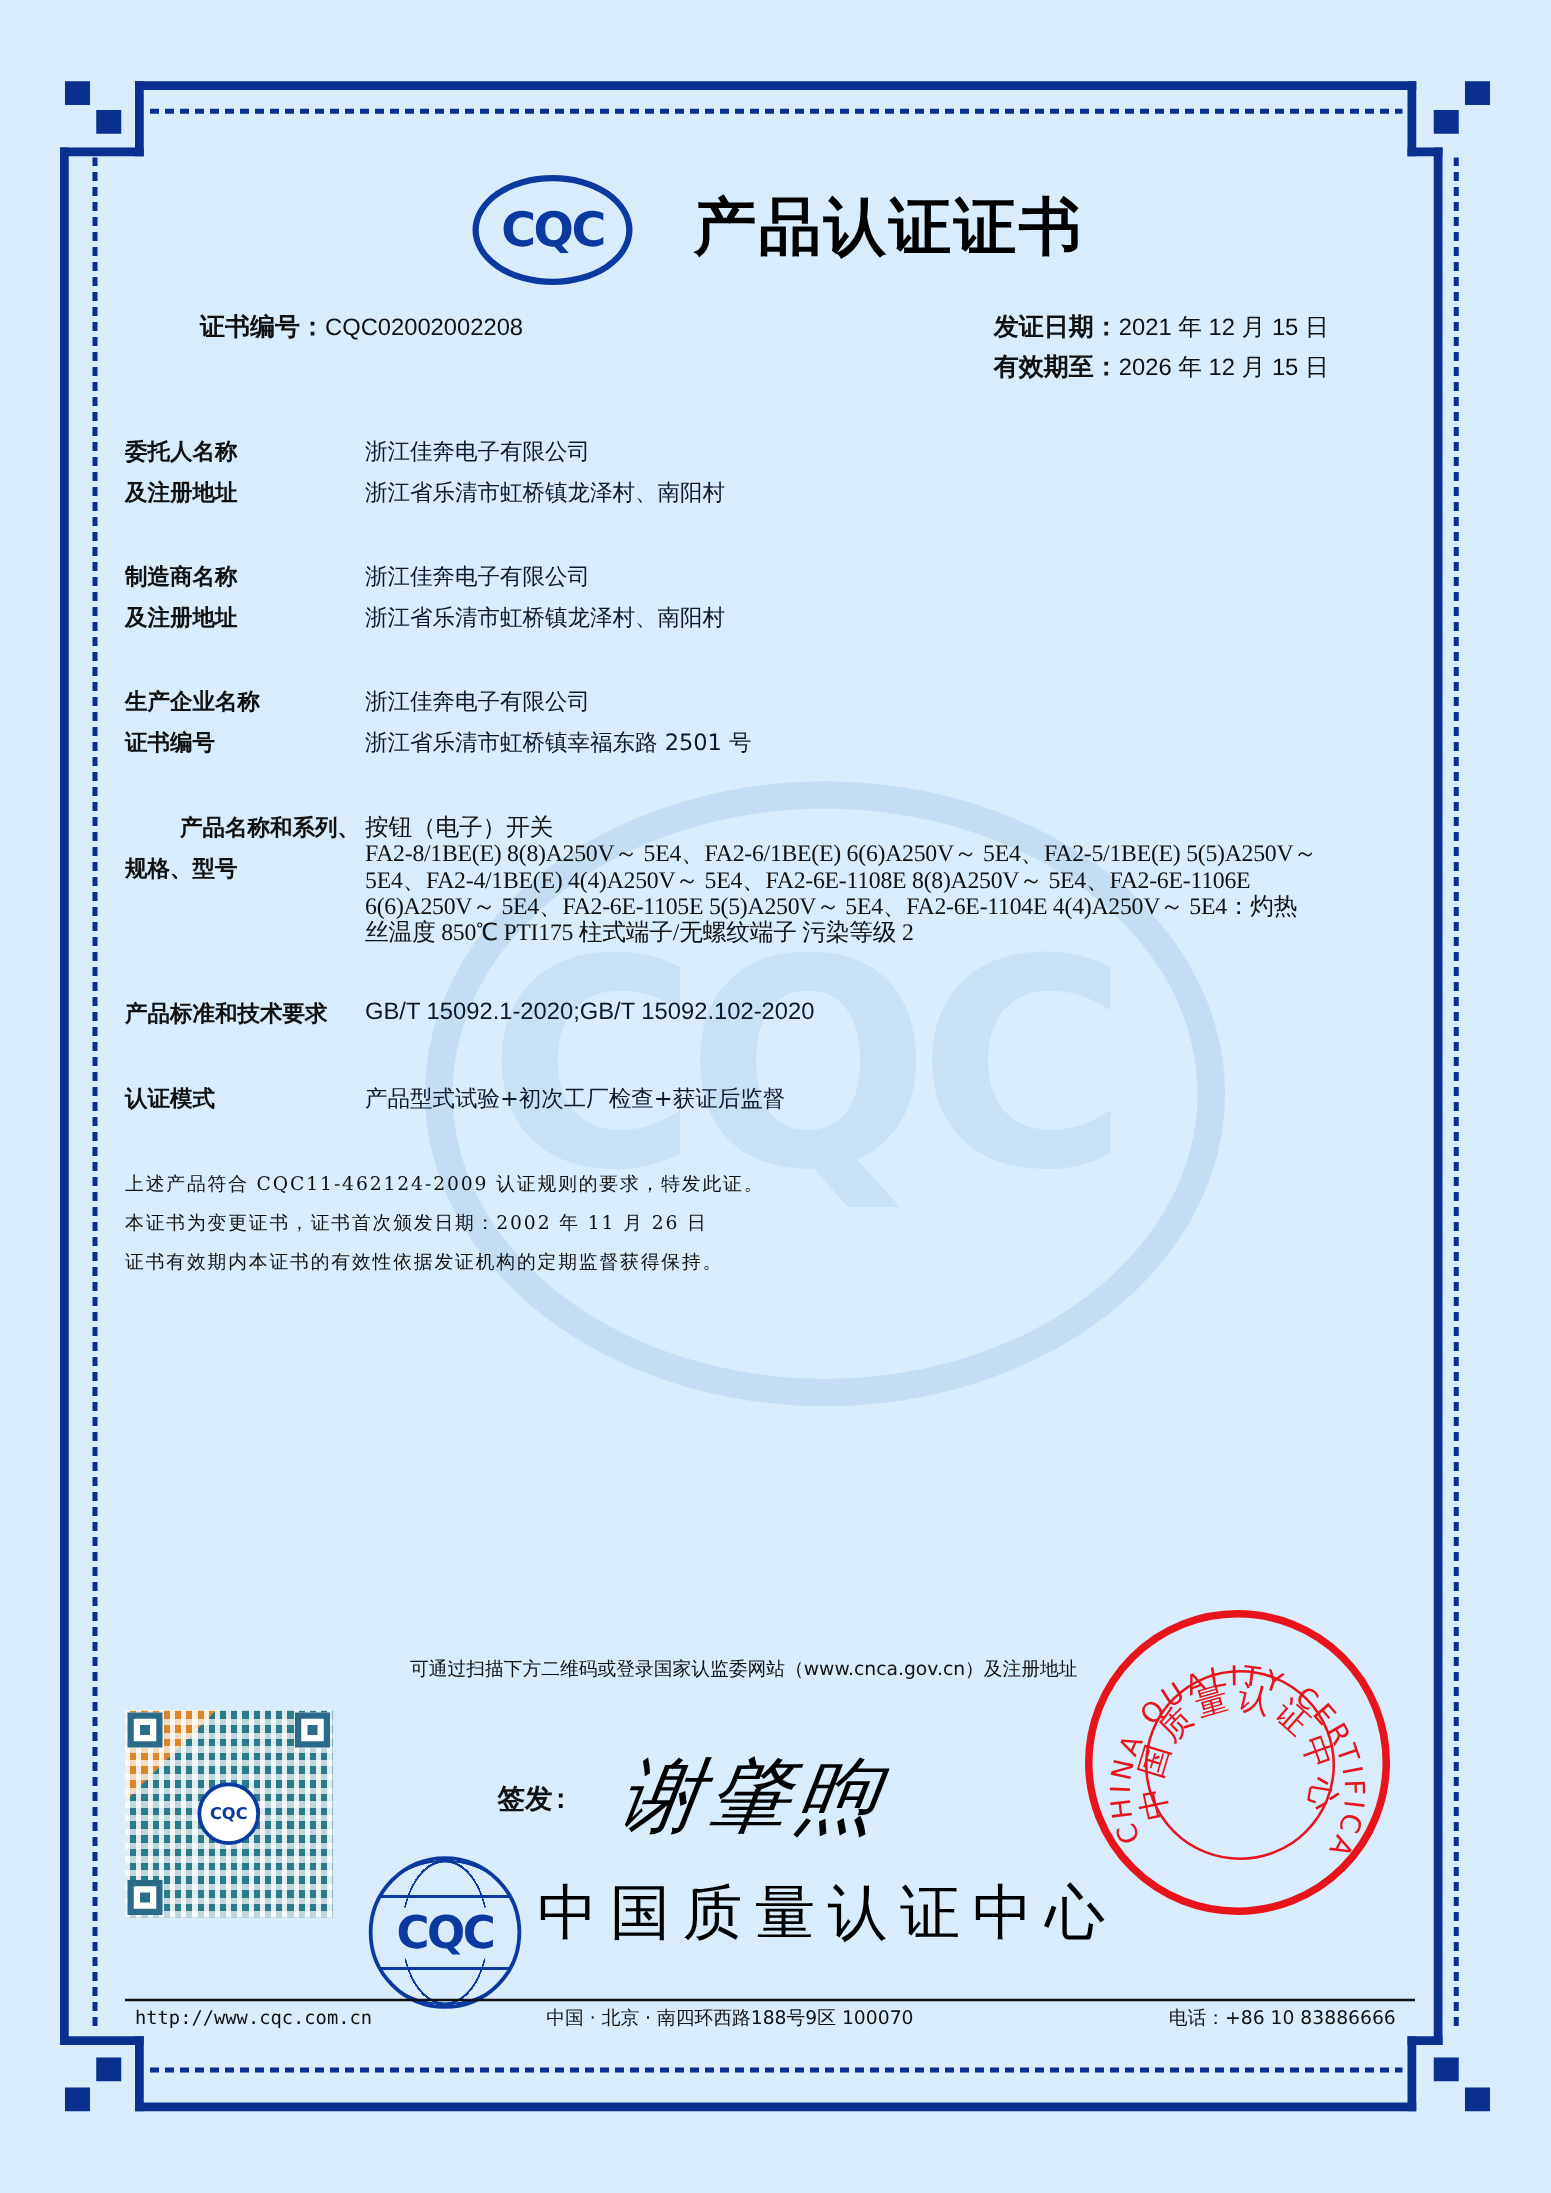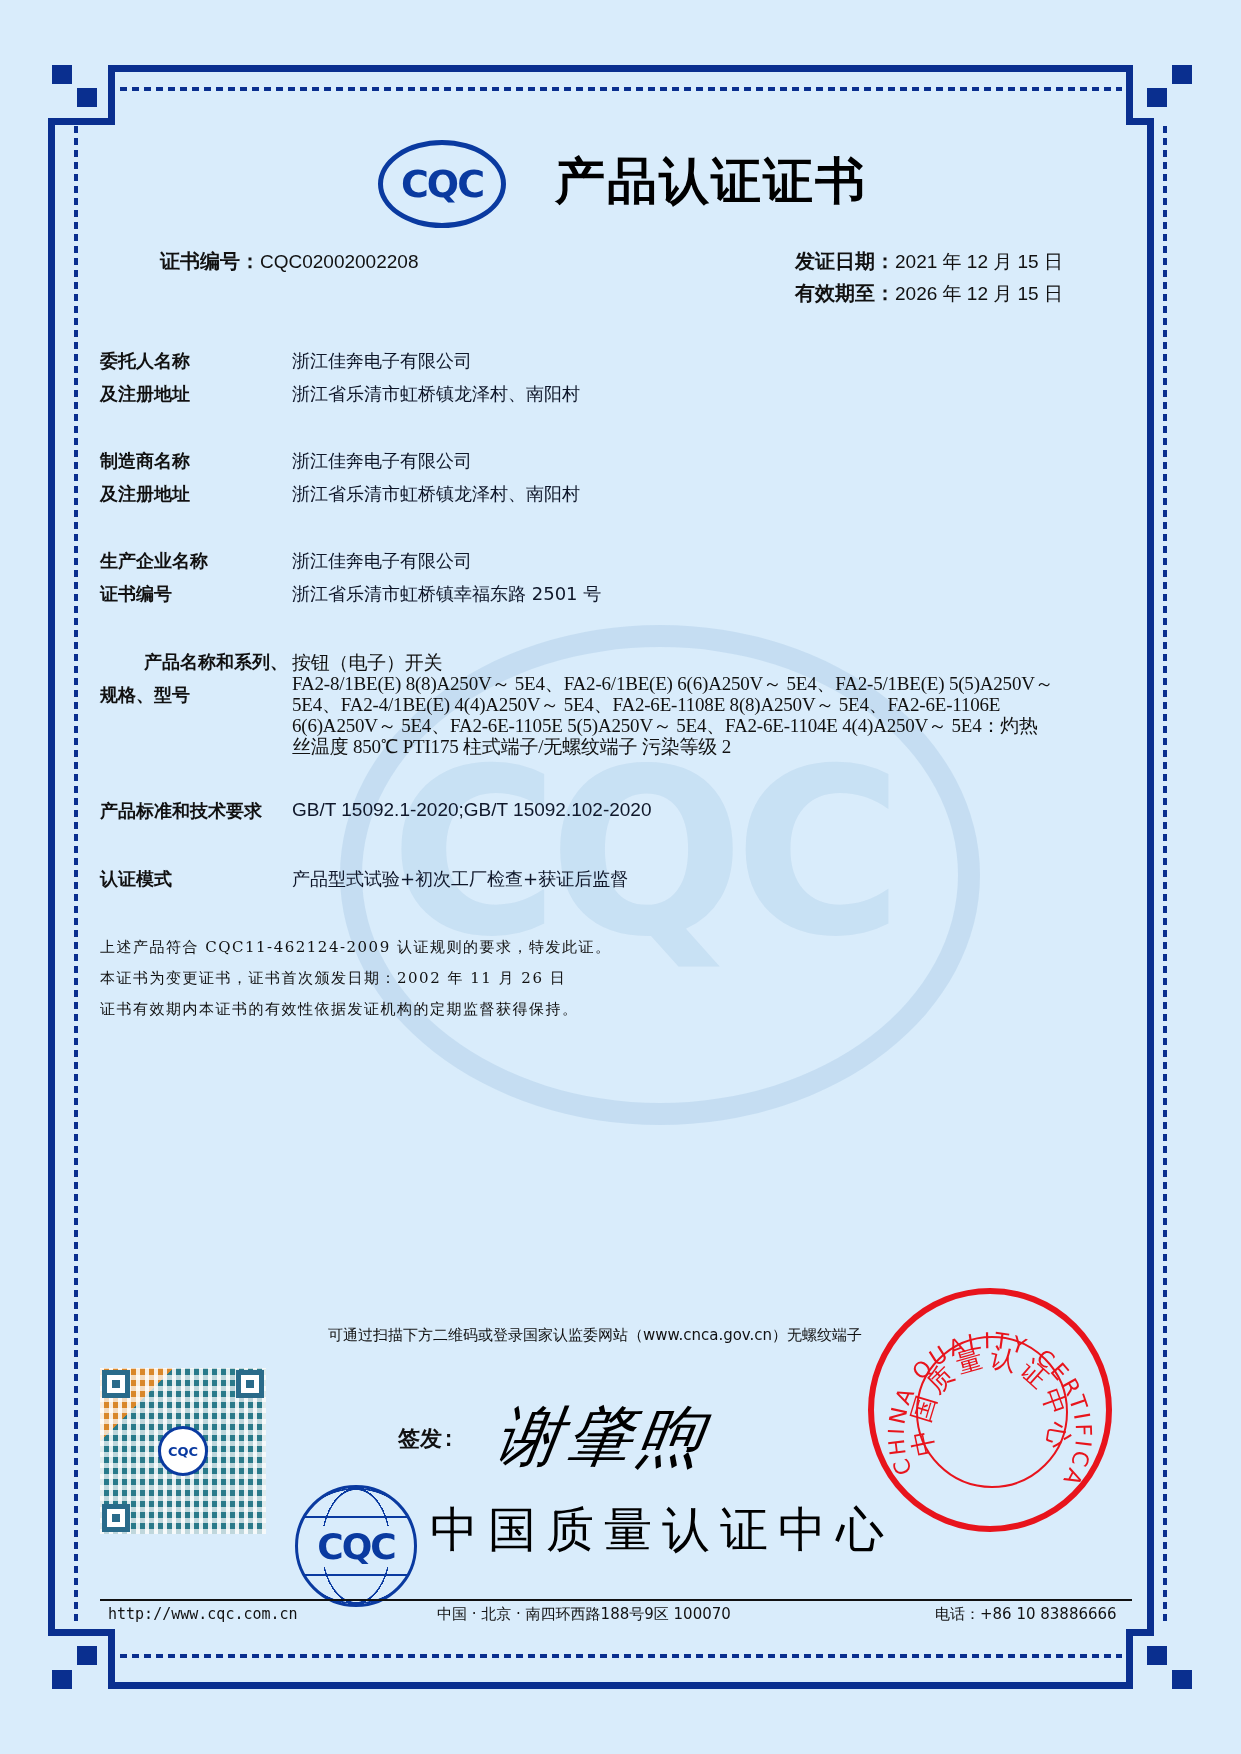--- a/index.html
+++ b/index.html
@@ -167,7 +167,7 @@
   <div>证书有效期内本证书的有效性依据发证机构的定期监督获得保持。</div>
 </div>
 
-<div class="verify">可通过扫描下方二维码或登录国家认监委网站（www.cnca.gov.cn）无螺纹端子</div>
+<div class="verify">可通过扫描下方二维码或登录国家认监委网站（www.cnca.gov.cn）及注册地址</div>
 
 <div class="qr">
   <div class="finder" style="left:2px; top:2px;"></div>

